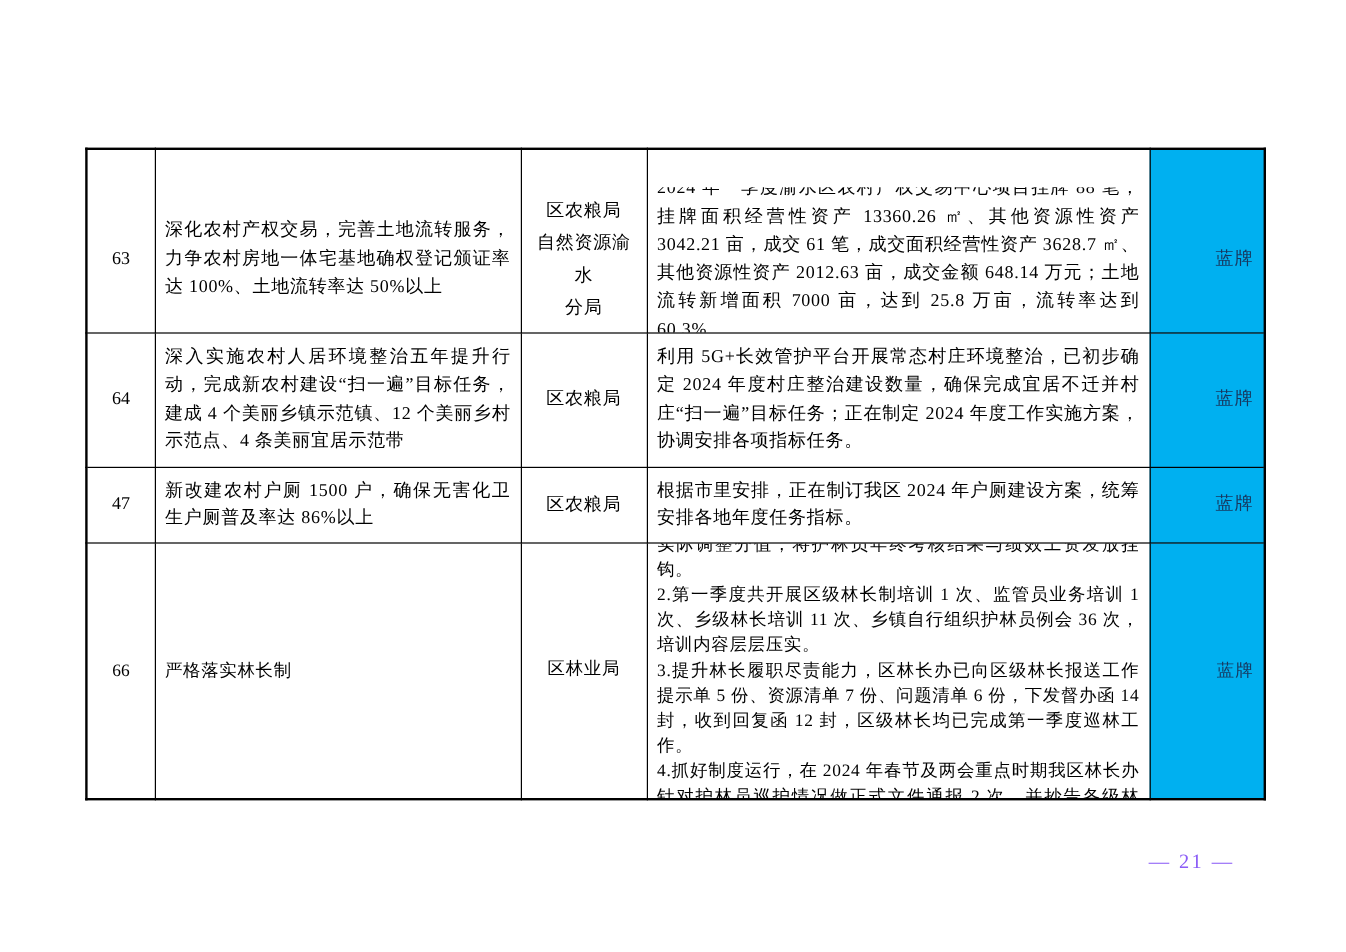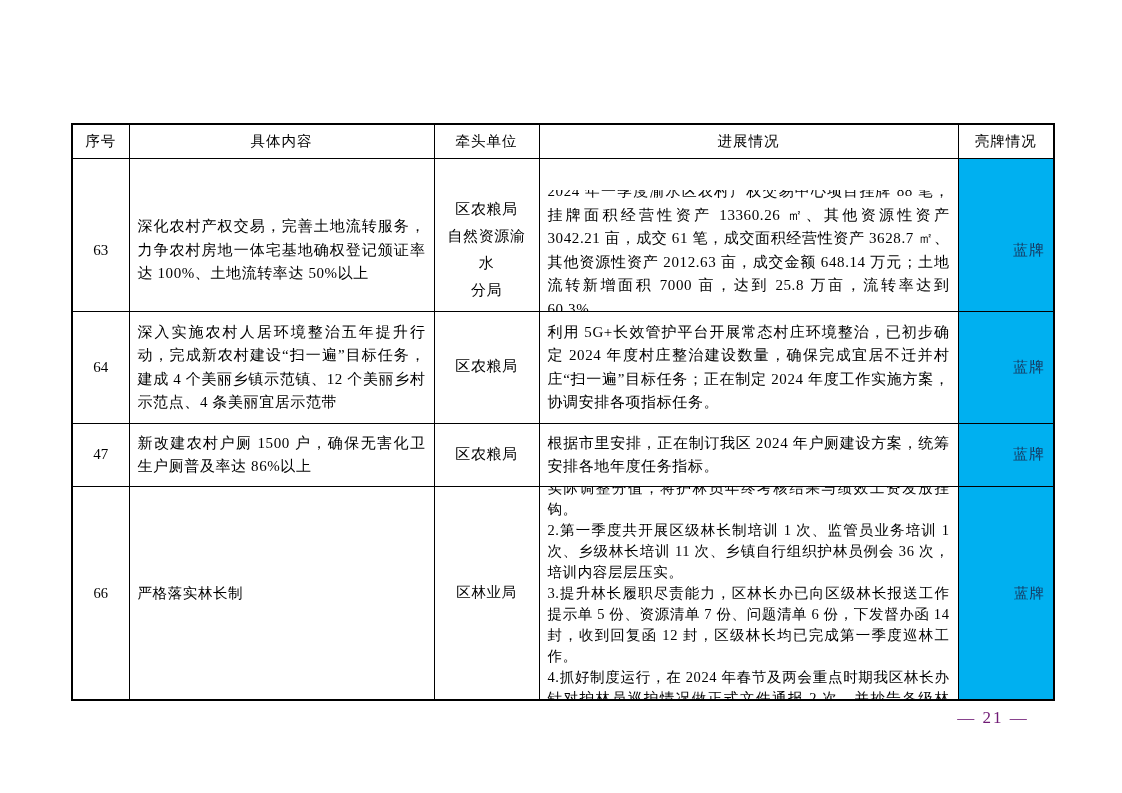--- a/index.html
+++ b/index.html
@@ -87,33 +87,6 @@
     </colgroup>
 
     <tbody>
-        <tr class="hdr">
-      <th>
-            <div class="inner">
-              <div>序号</div>
-            </div>
-          </th>
-      <th>
-            <div class="inner">
-              <div>具体内容</div>
-            </div>
-          </th>
-      <th>
-            <div class="inner">
-              <div>牵头单位</div>
-            </div>
-          </th>
-      <th>
-            <div class="inner">
-              <div>进展情况</div>
-            </div>
-          </th>
-      <th>
-            <div class="inner">
-              <div>亮牌情况</div>
-            </div>
-          </th>
-    </tr>
 
     <tr class="row63">
       <td class="no-cell">

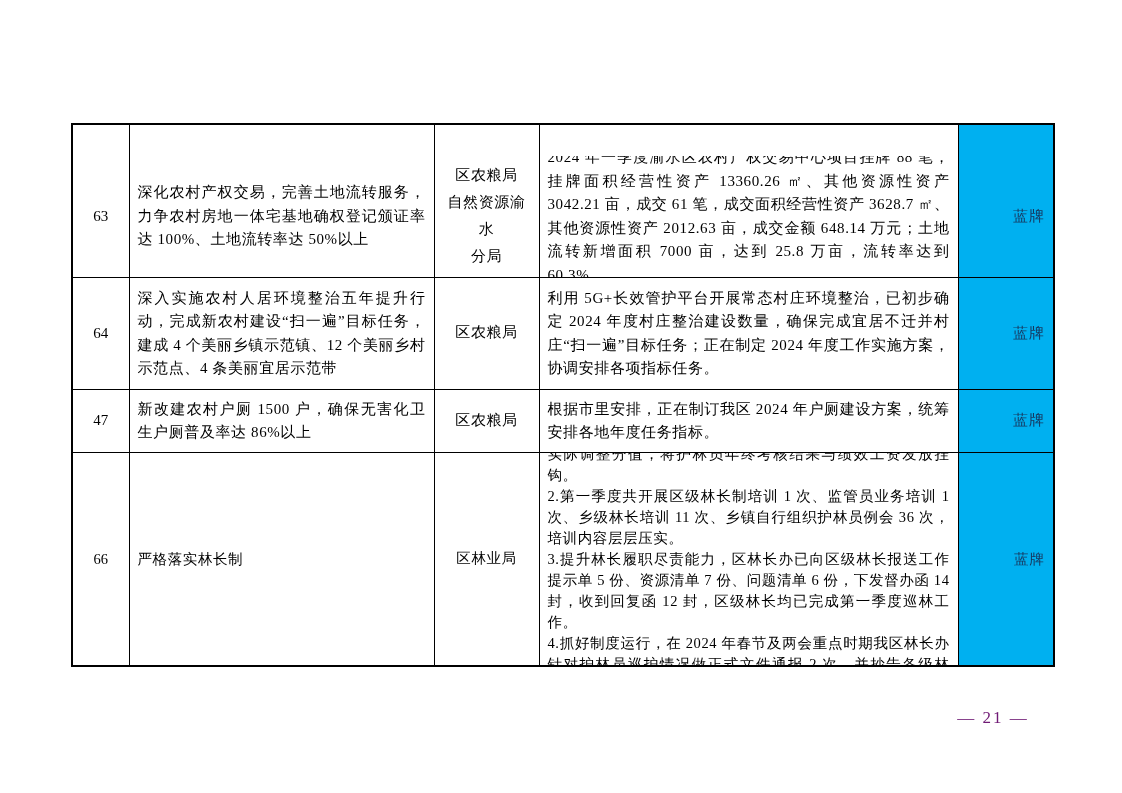--- a/index.html
+++ b/index.html
@@ -69,7 +69,7 @@
     text-align: center;
     font-size: 17px;
     letter-spacing: 2px;
-    color: #701a75;
+    color: #8b5cf6;
   }
 </style>
 </head>

